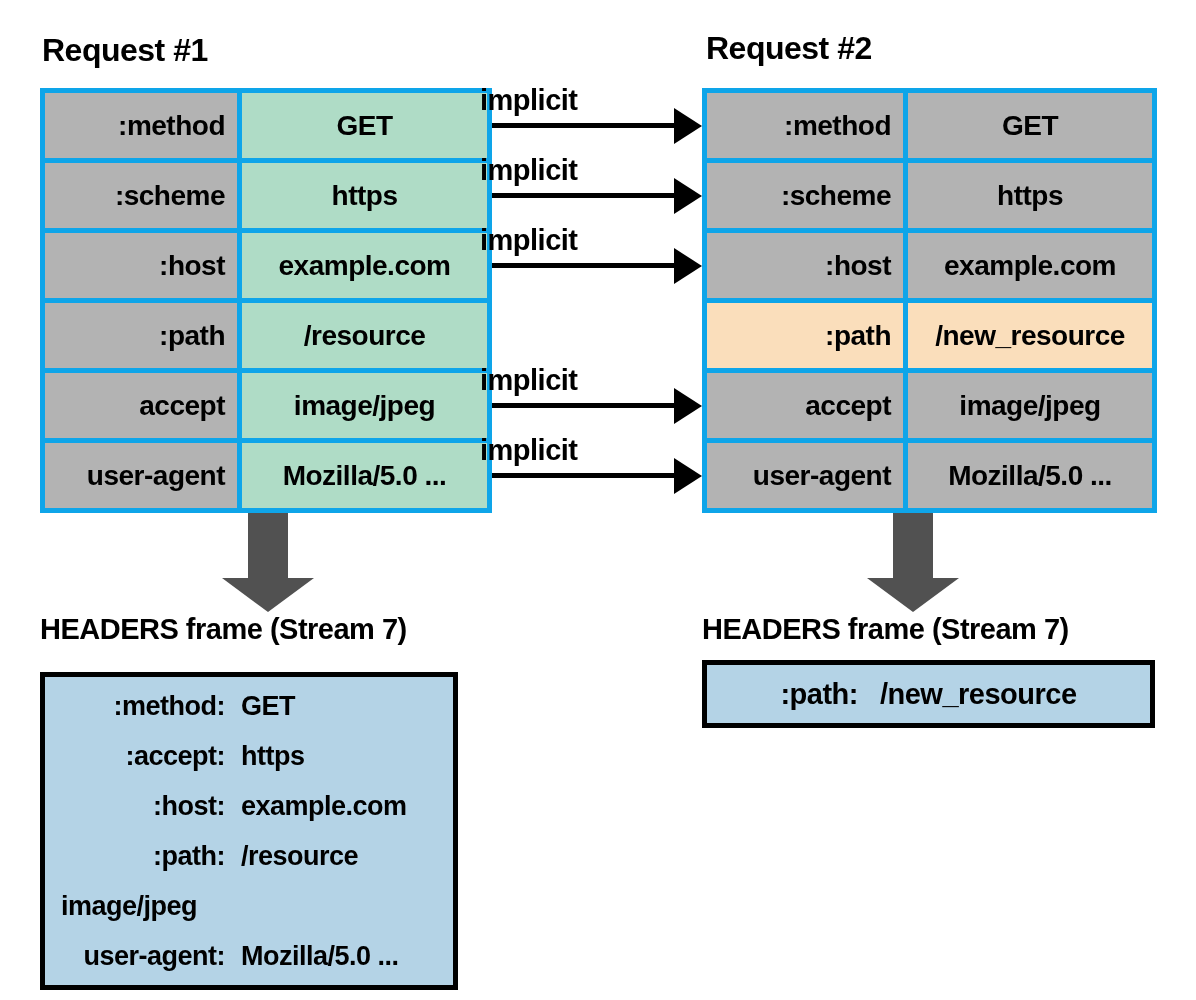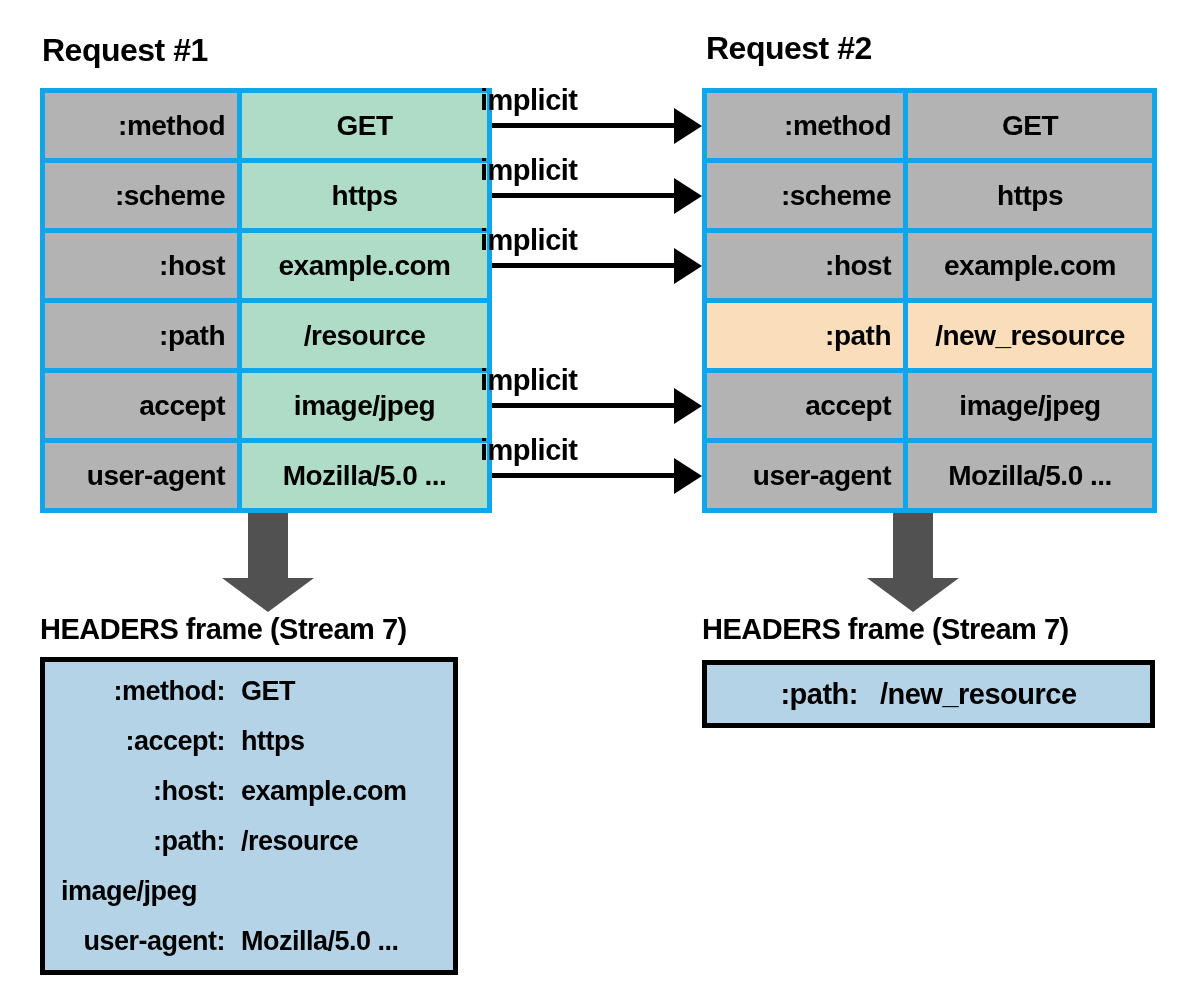--- a/index.html
+++ b/index.html
@@ -106,7 +106,7 @@
   <div class="frame-title" style="left:40px;top:610px">HEADERS frame (Stream 7)</div>
   <div class="frame-title" style="left:702px;top:610px">HEADERS frame (Stream 7)</div>
 
-  <div class="frame-box" id="frame1box" style="left:40px;top:657px;width:418px;height:318px">
+  <div class="frame-box" id="frame1box" style="left:40px;top:672px;width:418px;height:318px">
       <div class="line">
         <span class="lbl">:method:</span>
         <span class="val">GET</span>

